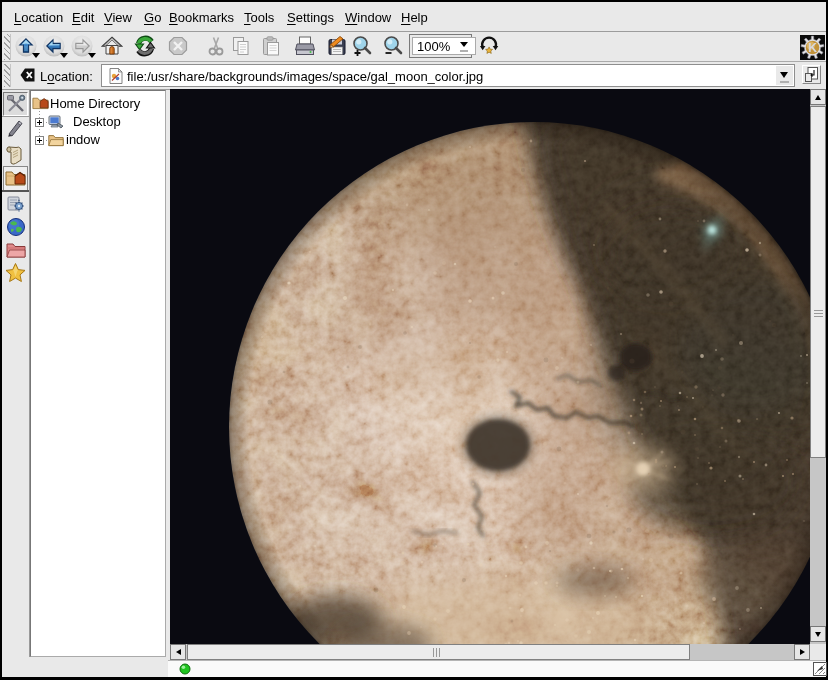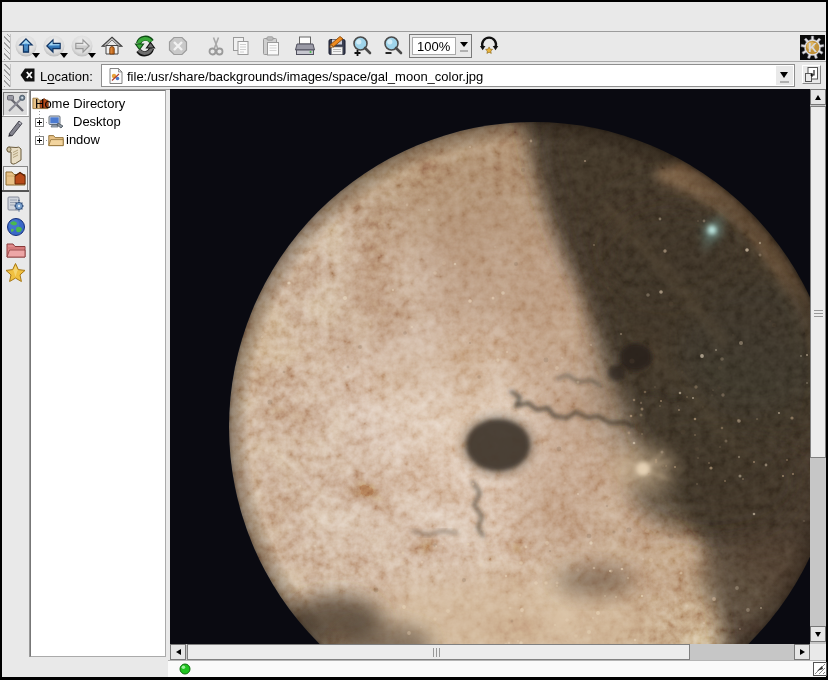--- a/index.html
+++ b/index.html
@@ -41,6 +41,17 @@
 u{text-decoration:underline;text-underline-offset:2px;}
 </style></head><body>
 <div class="abs" id="win">
+  <div class="abs" id="menubar">
+    <span style="left:12px"><u>L</u>ocation</span>
+    <span style="left:70px"><u>E</u>dit</span>
+    <span style="left:102px"><u>V</u>iew</span>
+    <span style="left:142px"><u>G</u>o</span>
+    <span style="left:167px"><u>B</u>ookmarks</span>
+    <span style="left:242px"><u>T</u>ools</span>
+    <span style="left:285px"><u>S</u>ettings</span>
+    <span style="left:343px"><u>W</u>indow</span>
+    <span style="left:399px"><u>H</u>elp</span>
+  </div>
   <div class="abs" id="sep1"></div>
   <div class="abs" id="toolbar">
     <div class="abs handle" id="tb-handle"></div>

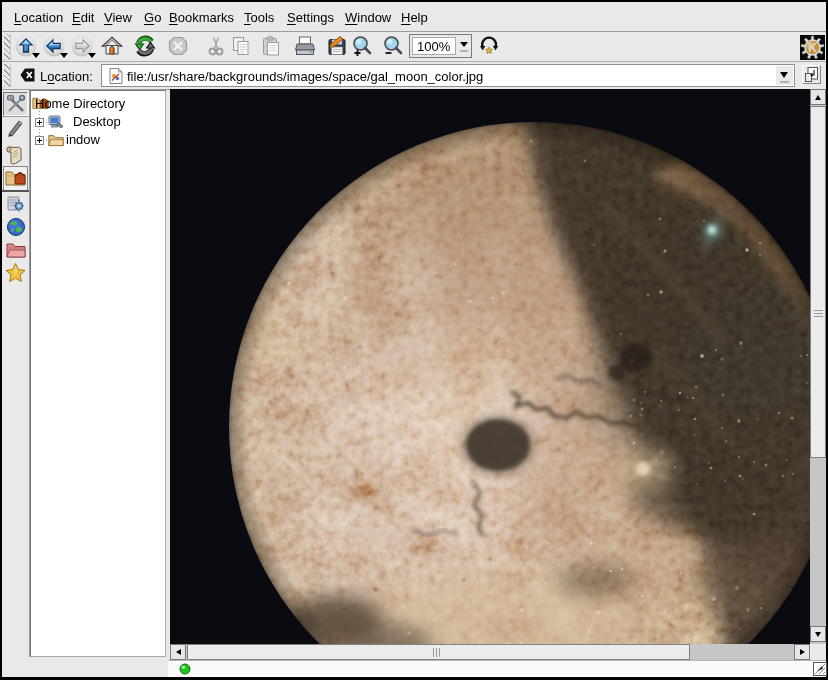--- a/index.html
+++ b/index.html
@@ -164,7 +164,7 @@
 </svg>
 
 <div class="abs" style="left:407px;top:2px;width:63px;height:24px;border:1px solid #7a7a7a;background:#e9e9e9">
-  <div class="abs" style="left:2px;top:2px;width:44px;height:18px;background:#fff;border:1px solid #aaa;font-size:13px;padding:1px 0 0 4px">100%</div>
+  <div class="abs" style="left:2px;top:2px;width:64px;height:18px;background:#fff;border:1px solid #aaa;font-size:13px;padding:1px 0 0 4px">100%</div>
   <div class="abs" style="left:50px;top:7px;width:9px;height:7px">
             <div class="tri" style="border-left:4px solid transparent;border-right:4px solid transparent;border-top:5px solid #000"></div>
           </div>

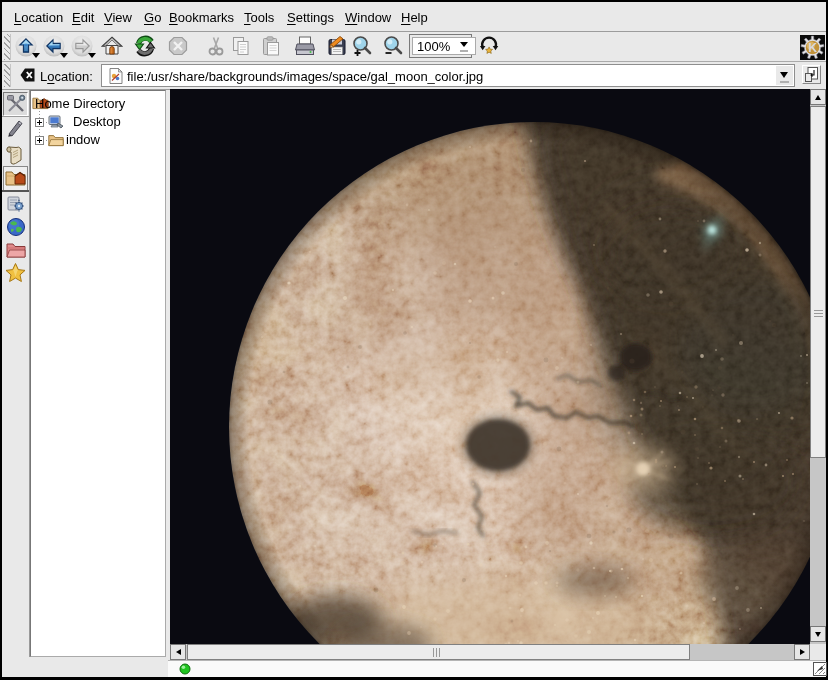--- a/index.html
+++ b/index.html
@@ -285,7 +285,7 @@
    <path d="M1,4 L1,17 L20,17 L20,6.5 L9,6.5 L7,4 Z" fill="#e8c287" stroke="#8a6a30" stroke-width="1"></path>
    <path d="M10,8 L15,4.5 L20,8 L20,16 L10,16 Z" fill="#b84a18" stroke="#5e2508" stroke-width="0.9"></path>
  </svg>
- <span class="abs" style="left:4px;top:5px">Home Directory</span>
+ <span class="abs" style="left:19px;top:5px">Home Directory</span>
 
  <div class="abs" style="left:8px;top:20px;width:1px;height:29px;background-image:repeating-linear-gradient(to bottom,#9a9a9a 0 1px,transparent 1px 3px)"></div>
  <div class="abs" style="left:12px;top:31px;width:5px;height:1px;background-image:repeating-linear-gradient(to right,#9a9a9a 0 1px,transparent 1px 3px)"></div>

